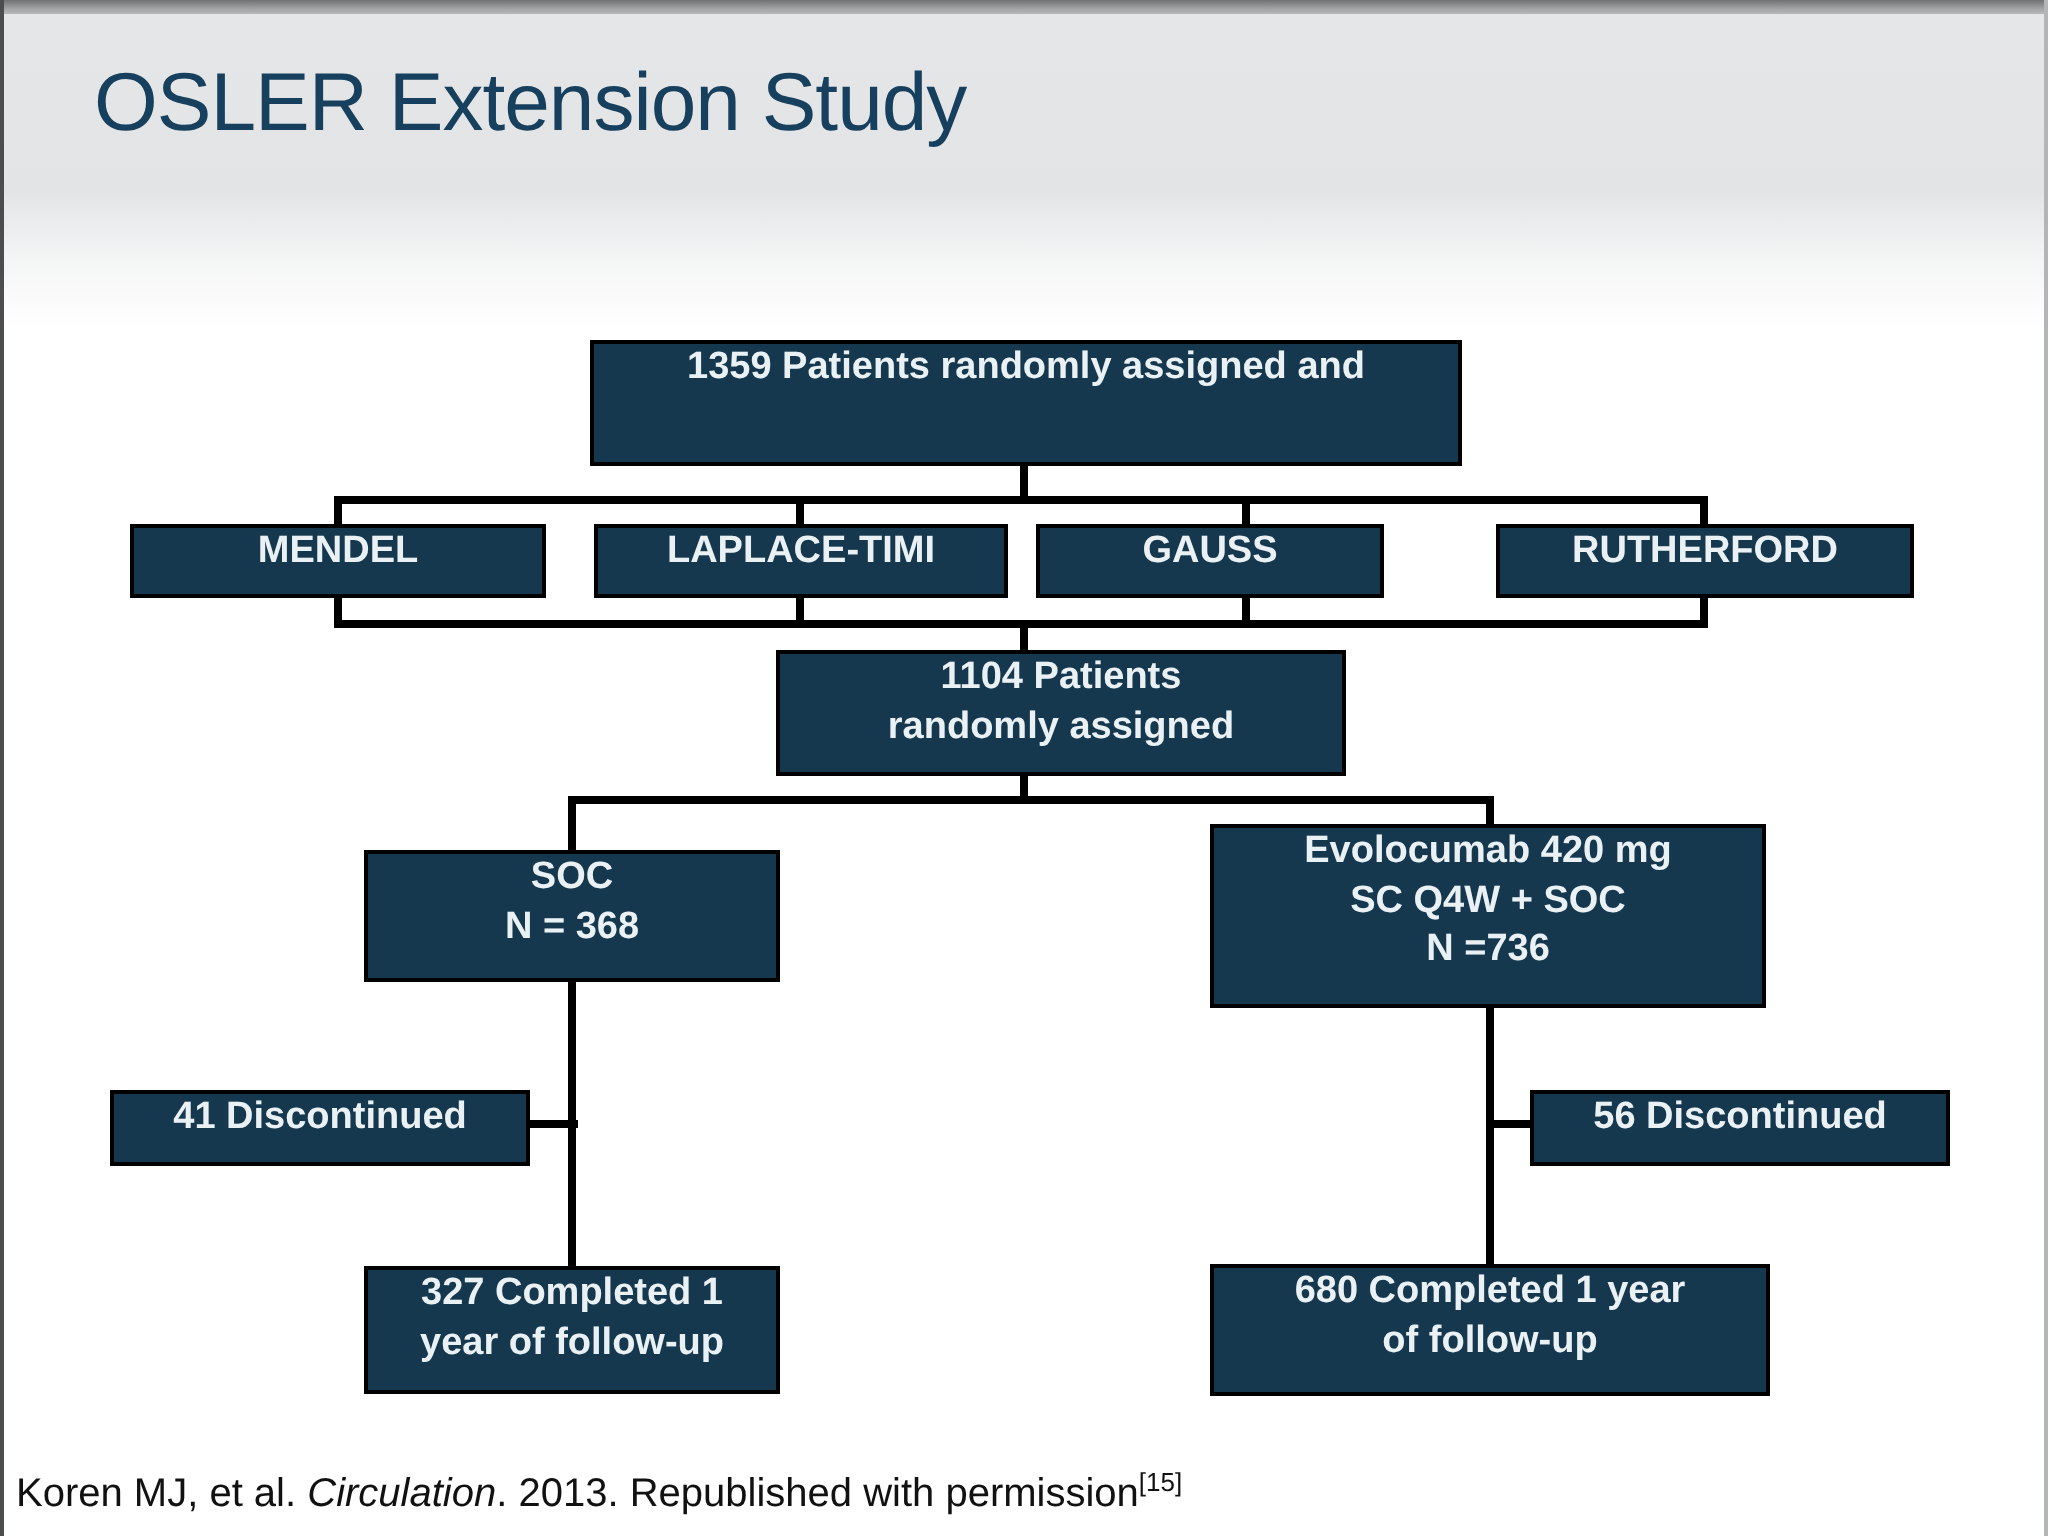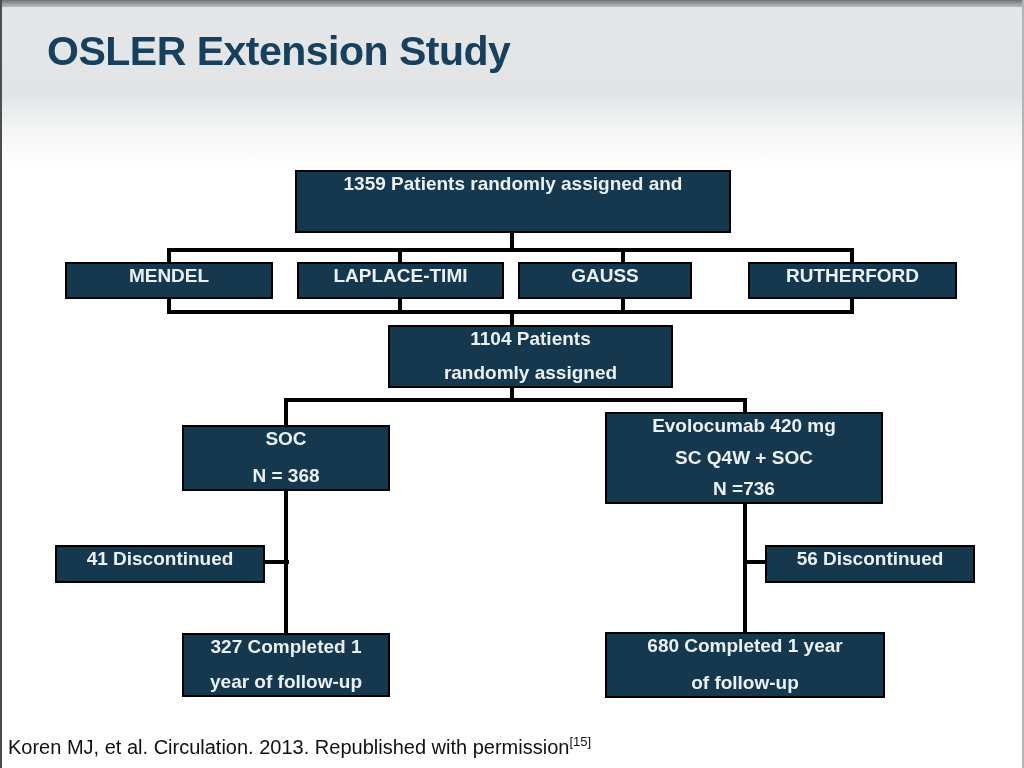--- a/index.html
+++ b/index.html
@@ -17,7 +17,7 @@
 
   .slide-title{
     position:absolute;left:47px;top:28px;
-    font-size:41px;font-weight:bold;color:#17405e;letter-spacing:-0.5px;
+    font-size:41px;font-weight:normal;color:#17405e;letter-spacing:-0.5px;
   }
 
   .fbox{

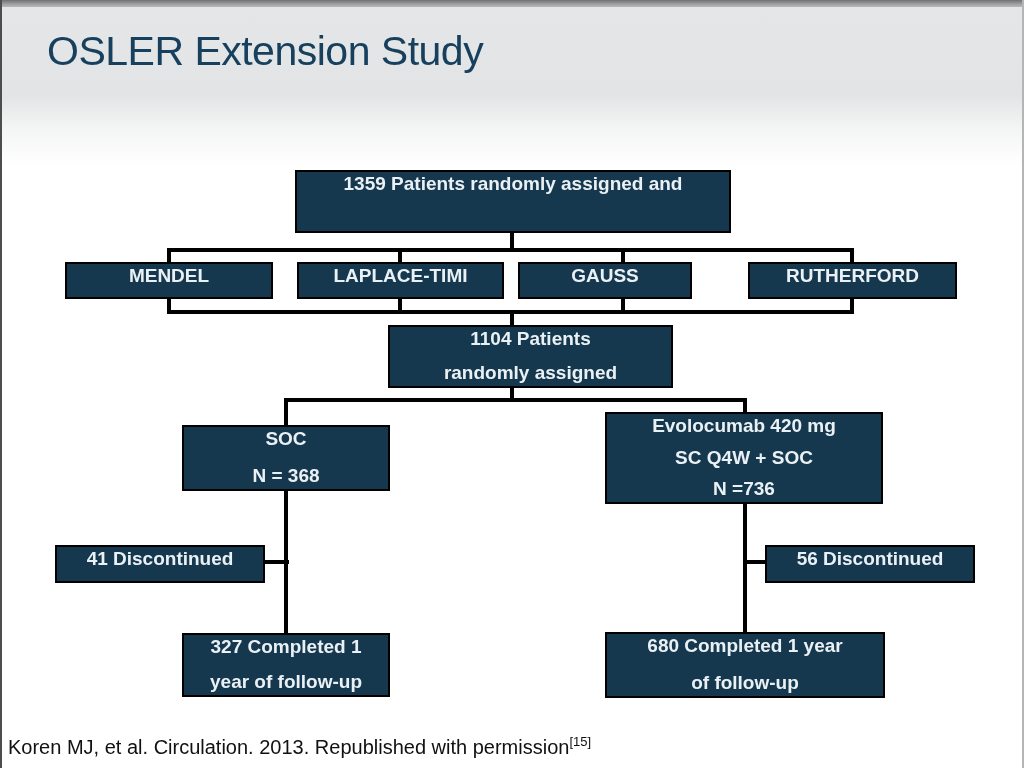--- a/index.html
+++ b/index.html
@@ -24,7 +24,7 @@
     position:absolute;z-index:2;
     background:#16384e;border:2px solid #000000;
     box-sizing:border-box;
-    display:flex;flex-direction:column;justify-content:space-between;align-items:center;
+    display:flex;flex-direction:column;justify-content:flex-start;align-items:center;
     color:#eaf1f4;font-weight:bold;text-align:center;
     font-size:19px;line-height:1.3;
   }

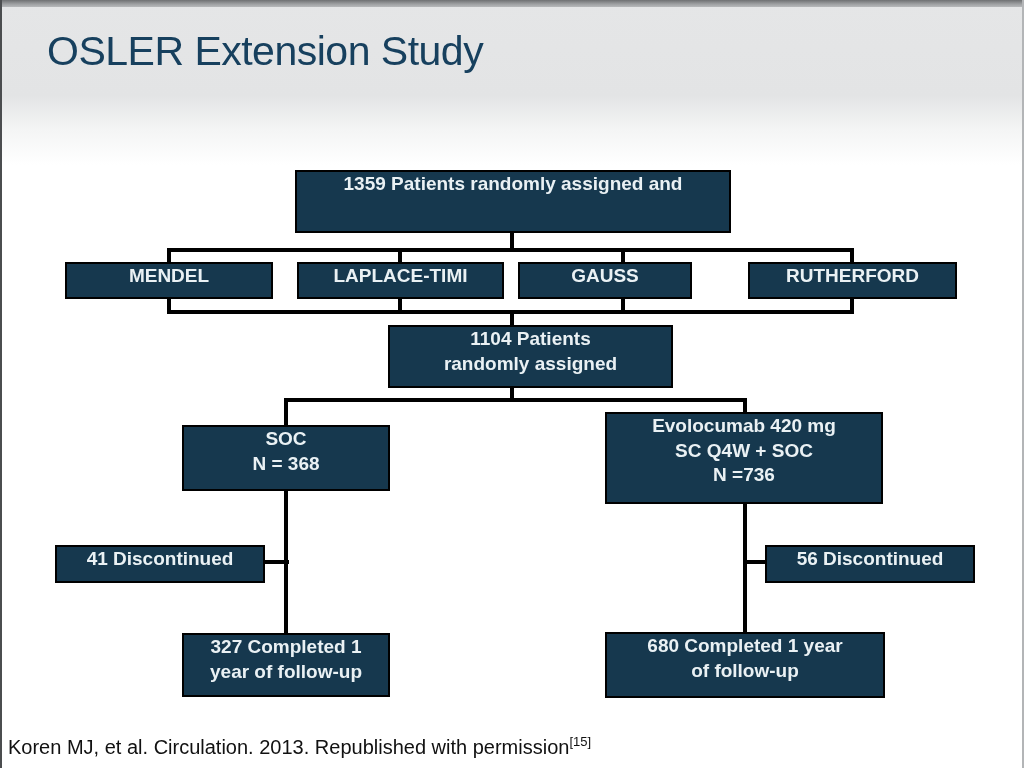--- a/index.html
+++ b/index.html
@@ -36,7 +36,7 @@
     position:absolute;left:8px;top:736px;z-index:3;
     font-size:20px;color:#111111;
   }
-  .citation .it{}
+  .citation .it{font-style:italic;}
   .citation sup{font-size:13px;vertical-align:super;line-height:0;}
 </style>
 </head>

